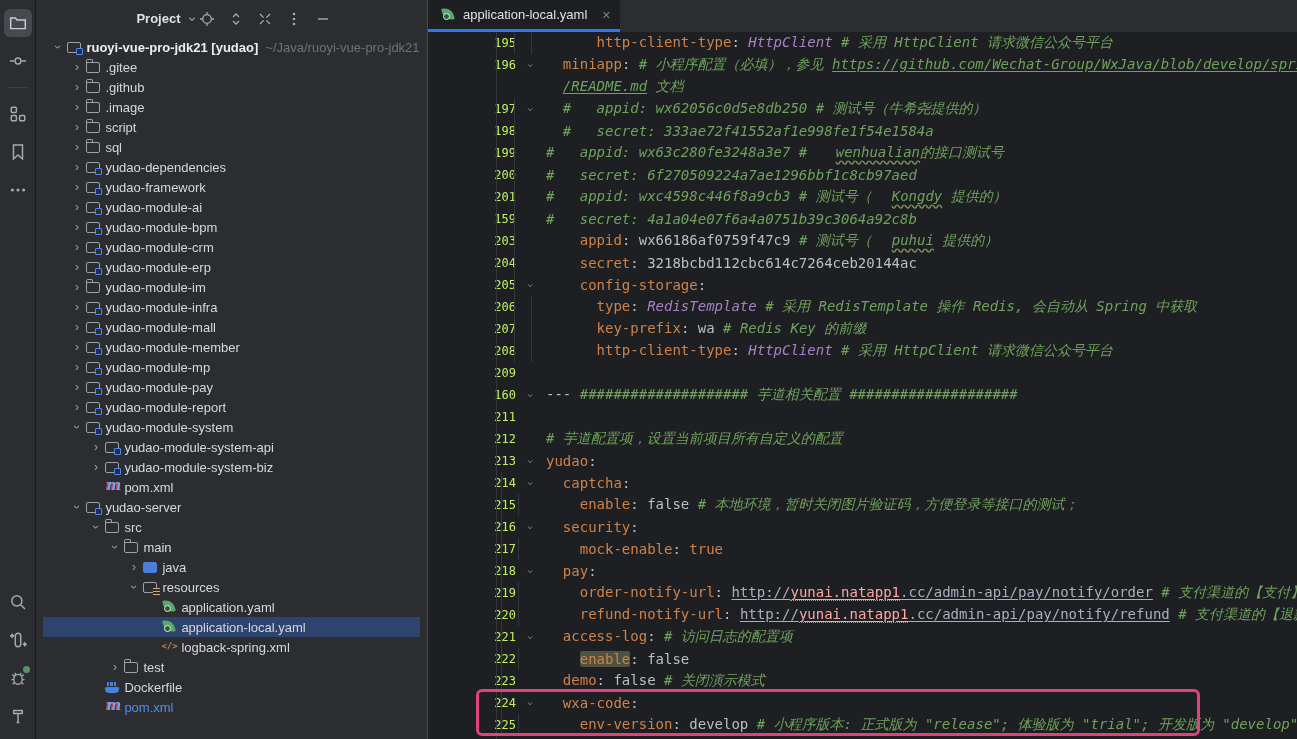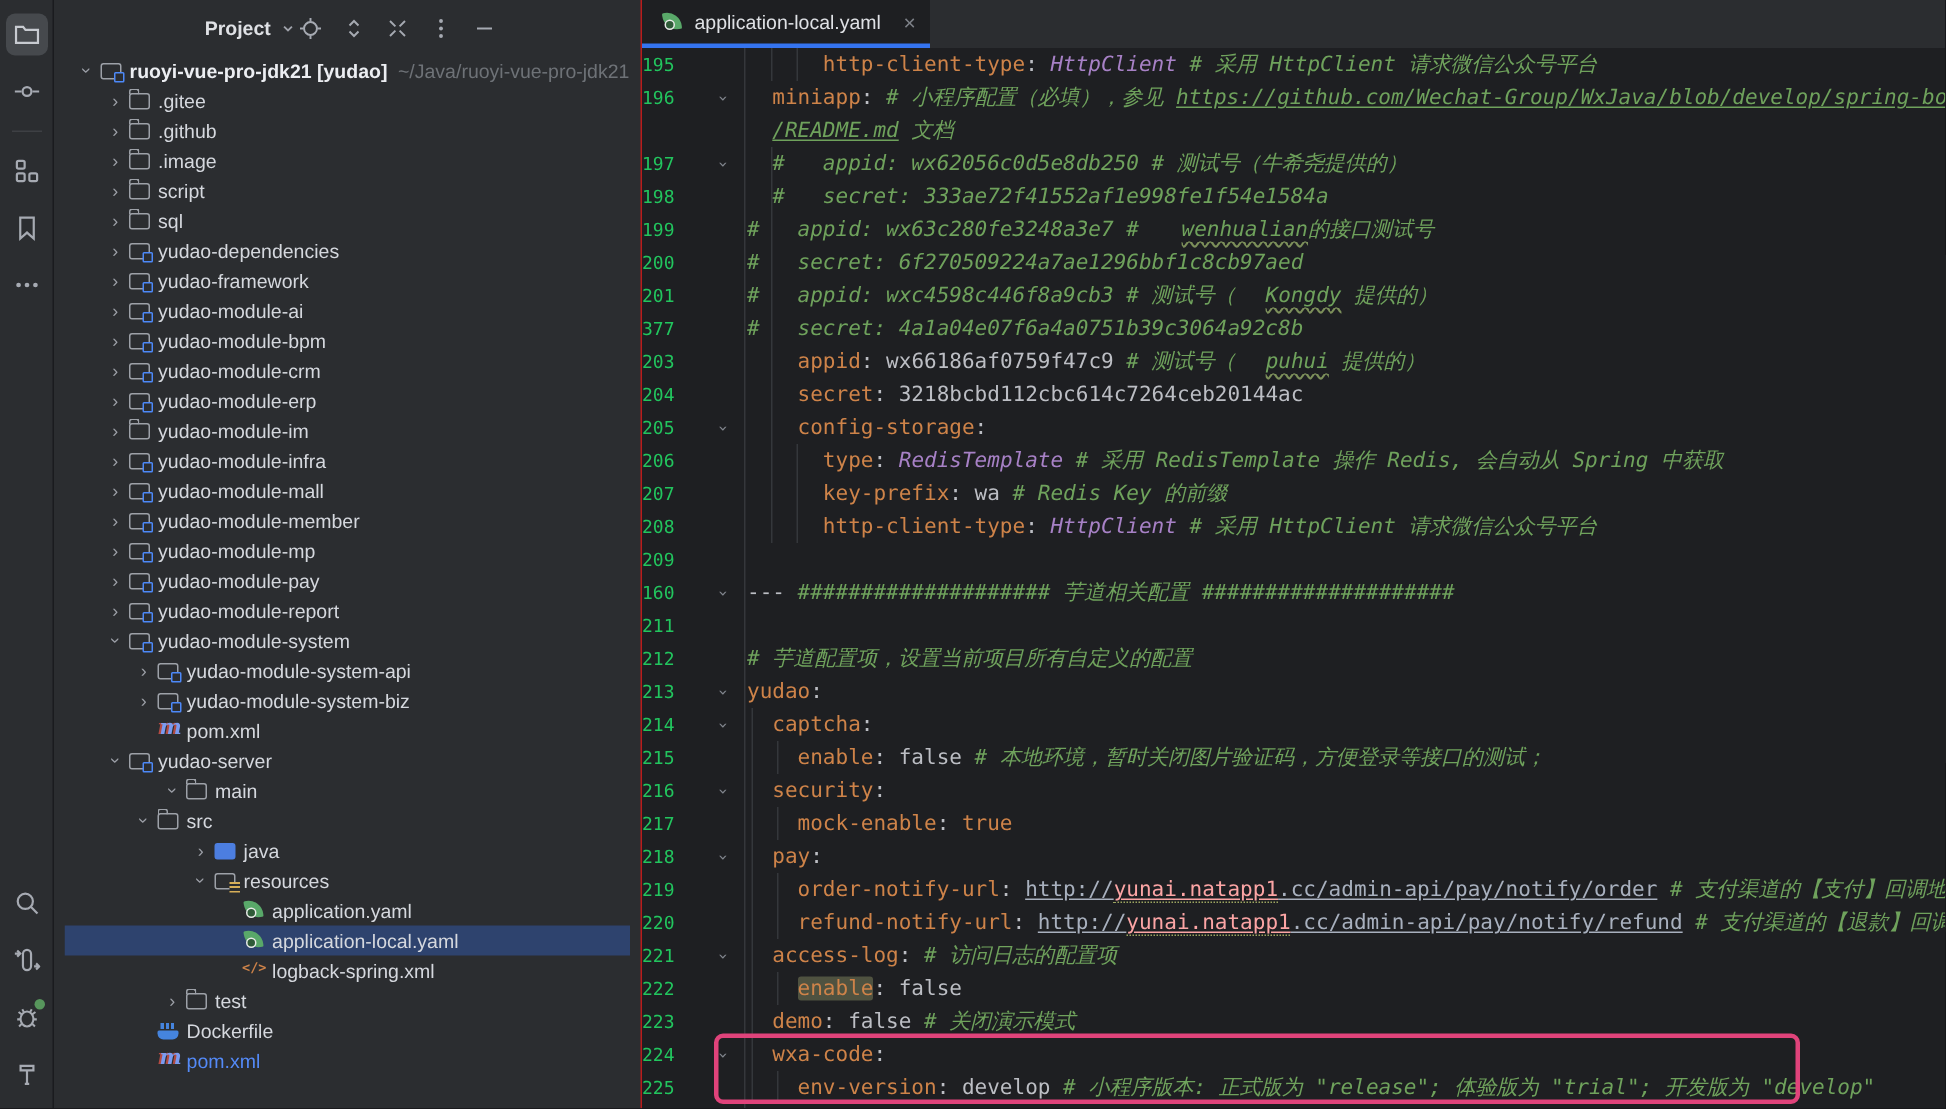--- a/index.html
+++ b/index.html
@@ -57,7 +57,7 @@
   .gutter-sep{position:absolute;left:68px;top:0;bottom:0;width:1px;background:#35373b;}
   .guide{position:absolute;width:1px;background:#34373b;}
   .line{height:22px;display:flex;align-items:center;white-space:pre;}
-  .ln{width:46px;color:#22c55e;font-size:12px;flex:none;padding-right:6px;box-sizing:border-box;font-family:"DejaVu Sans Mono",monospace;}
+  .ln{width:46px;text-align:right;color:#bef264;font-size:12px;flex:none;padding-right:6px;box-sizing:border-box;font-family:"DejaVu Sans Mono",monospace;margin-left:48px;}
   .fold{width:16px;flex:none;color:#81858d;font-size:11px;text-align:center;}
   .fold .fchev{display:inline-block;transform:rotate(90deg);}
   .lcode{margin-left:8px;}

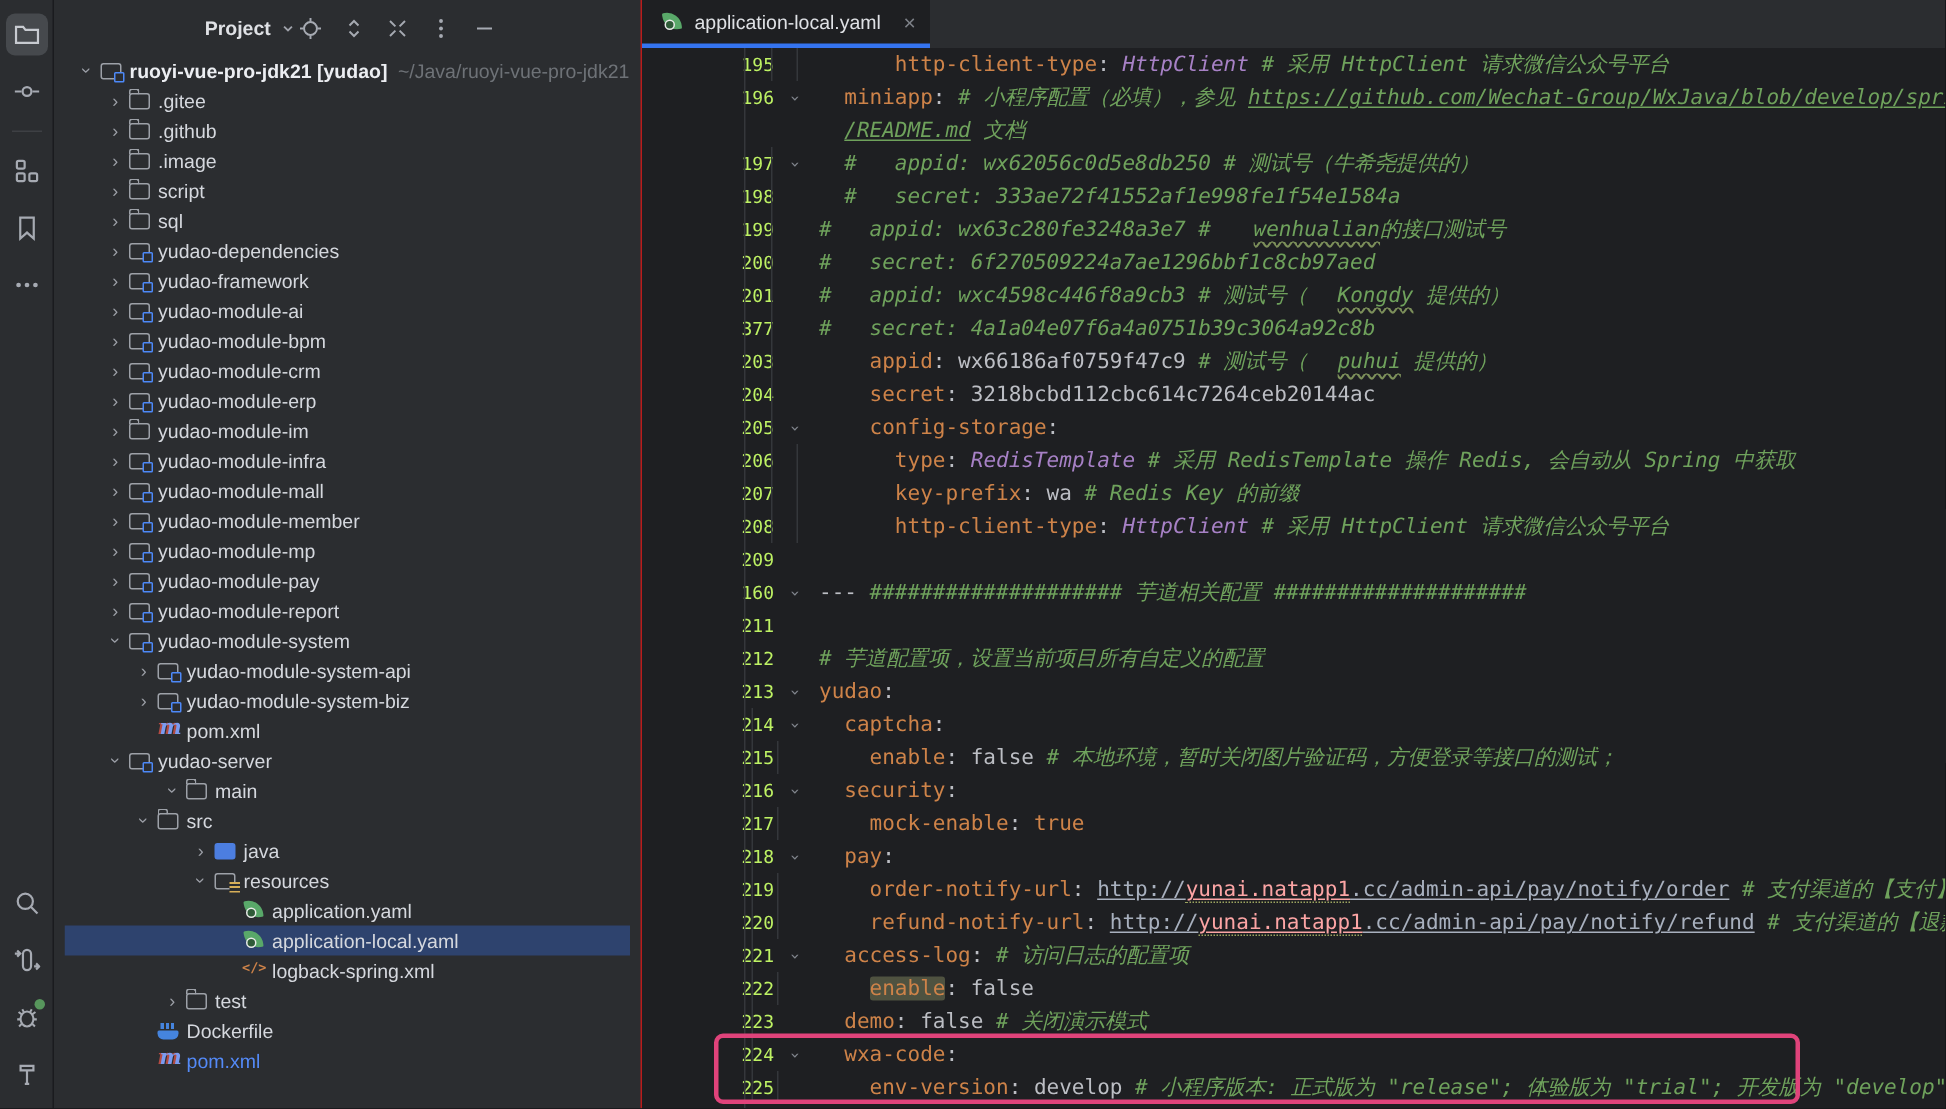--- a/index.html
+++ b/index.html
@@ -463,7 +463,7 @@
           <div class="line"><span class="ln">199</span><span class="fold"></span><span class="lcode"><span class="sg-c">#   appid: wx63c280fe3248a3e7 # </span><span class="sg-cw">wenhualian</span><span class="sg-c">的接口测试号</span></span></div>
           <div class="line"><span class="ln">200</span><span class="fold"></span><span class="lcode"><span class="sg-c">#   secret: 6f270509224a7ae1296bbf1c8cb97aed</span></span></div>
           <div class="line"><span class="ln">201</span><span class="fold"></span><span class="lcode"><span class="sg-c">#   appid: wxc4598c446f8a9cb3 # 测试号（</span><span class="sg-cw">Kongdy</span><span class="sg-c"> 提供的）</span></span></div>
-          <div class="line"><span class="ln">377</span><span class="fold"></span><span class="lcode"><span class="sg-c">#   secret: 4a1a04e07f6a4a0751b39c3064a92c8b</span></span></div>
+          <div class="line"><span class="ln">159</span><span class="fold"></span><span class="lcode"><span class="sg-c">#   secret: 4a1a04e07f6a4a0751b39c3064a92c8b</span></span></div>
           <div class="line"><span class="ln">203</span><span class="fold"></span><span class="lcode"><span class="sg-p">    </span><span class="sg-k">appid</span><span class="sg-p">: wx66186af0759f47c9 </span><span class="sg-c"># 测试号（</span><span class="sg-cw">puhui</span><span class="sg-c"> 提供的）</span></span></div>
           <div class="line"><span class="ln">204</span><span class="fold"></span><span class="lcode"><span class="sg-p">    </span><span class="sg-k">secret</span><span class="sg-p">: 3218bcbd112cbc614c7264ceb20144ac</span></span></div>
           <div class="line"><span class="ln">205</span><span class="fold"><span class="fchev">›</span></span><span class="lcode"><span class="sg-p">    </span><span class="sg-k">config-storage</span><span class="sg-p">:</span></span></div>

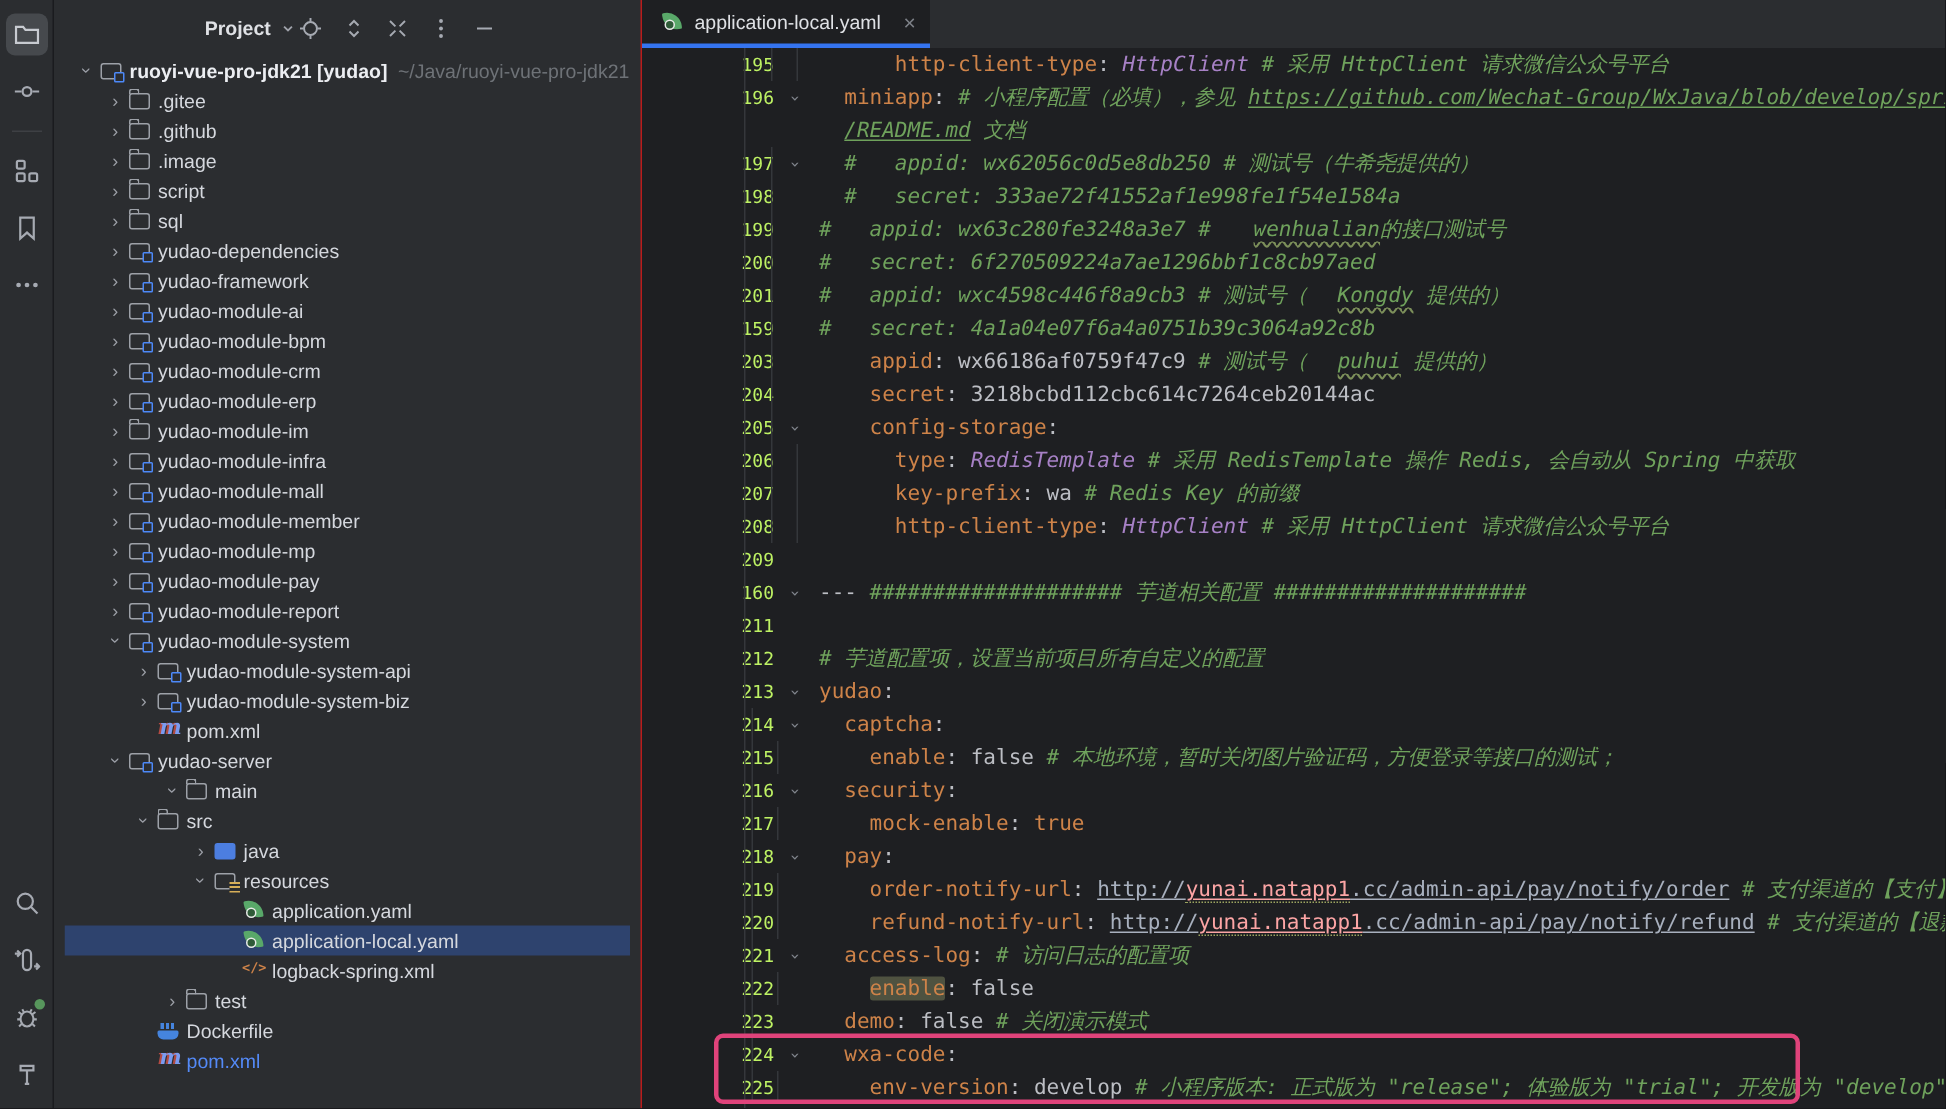--- a/index.html
+++ b/index.html
@@ -370,19 +370,19 @@
           <span class="fi fi-module"></span>
           <span class="tlabel">yudao-server</span>
         </div>
+        <div class="trow" style="padding-left: 44px;">
+          <span class="tchev">
+            <span class="g exp">›</span>
+          </span>
+          <span class="fi fi-folder"></span>
+          <span class="tlabel">src</span>
+        </div>
         <div class="trow" style="padding-left: 63px;">
           <span class="tchev">
             <span class="g exp">›</span>
           </span>
           <span class="fi fi-folder"></span>
           <span class="tlabel">main</span>
-        </div>
-        <div class="trow" style="padding-left: 44px;">
-          <span class="tchev">
-            <span class="g exp">›</span>
-          </span>
-          <span class="fi fi-folder"></span>
-          <span class="tlabel">src</span>
         </div>
         <div class="trow" style="padding-left: 82px;">
           <span class="tchev">

